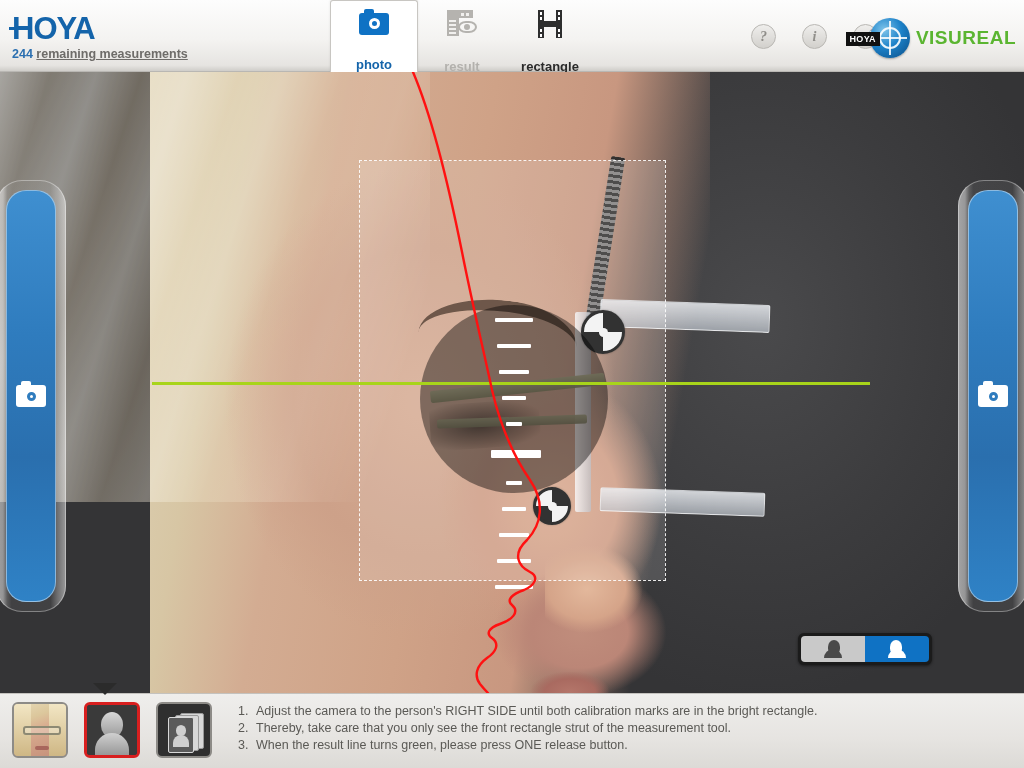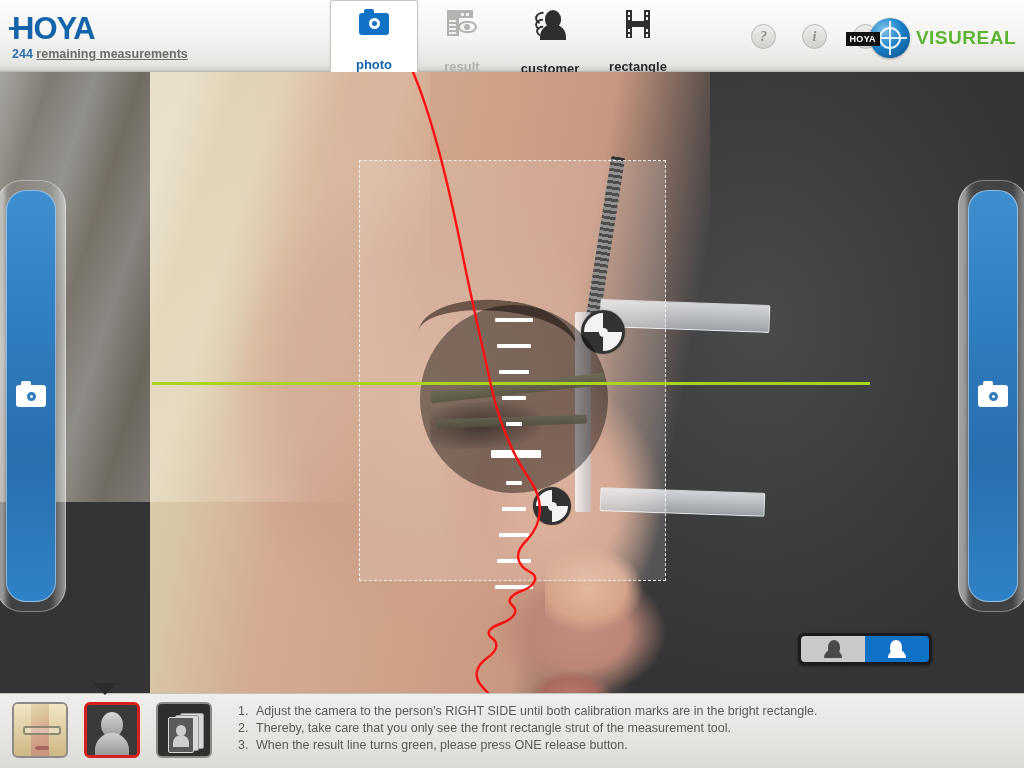--- a/index.html
+++ b/index.html
@@ -423,18 +423,6 @@
         <div class="tab-label">result</div>
       </div>
 
-      <div class="tab">
-        <div class="tab-icon">
-          <div class="person-ico">
-            <div class="hair1"></div>
-              <div class="hair2"></div>
-              <div class="hair3"></div>
-            <div class="phead"></div>
-              <div class="pbody"></div>
-          </div>
-        </div>
-        <div class="tab-label">customer</div>
-      </div>
 
       <div class="tab">
         <div class="tab-icon">

